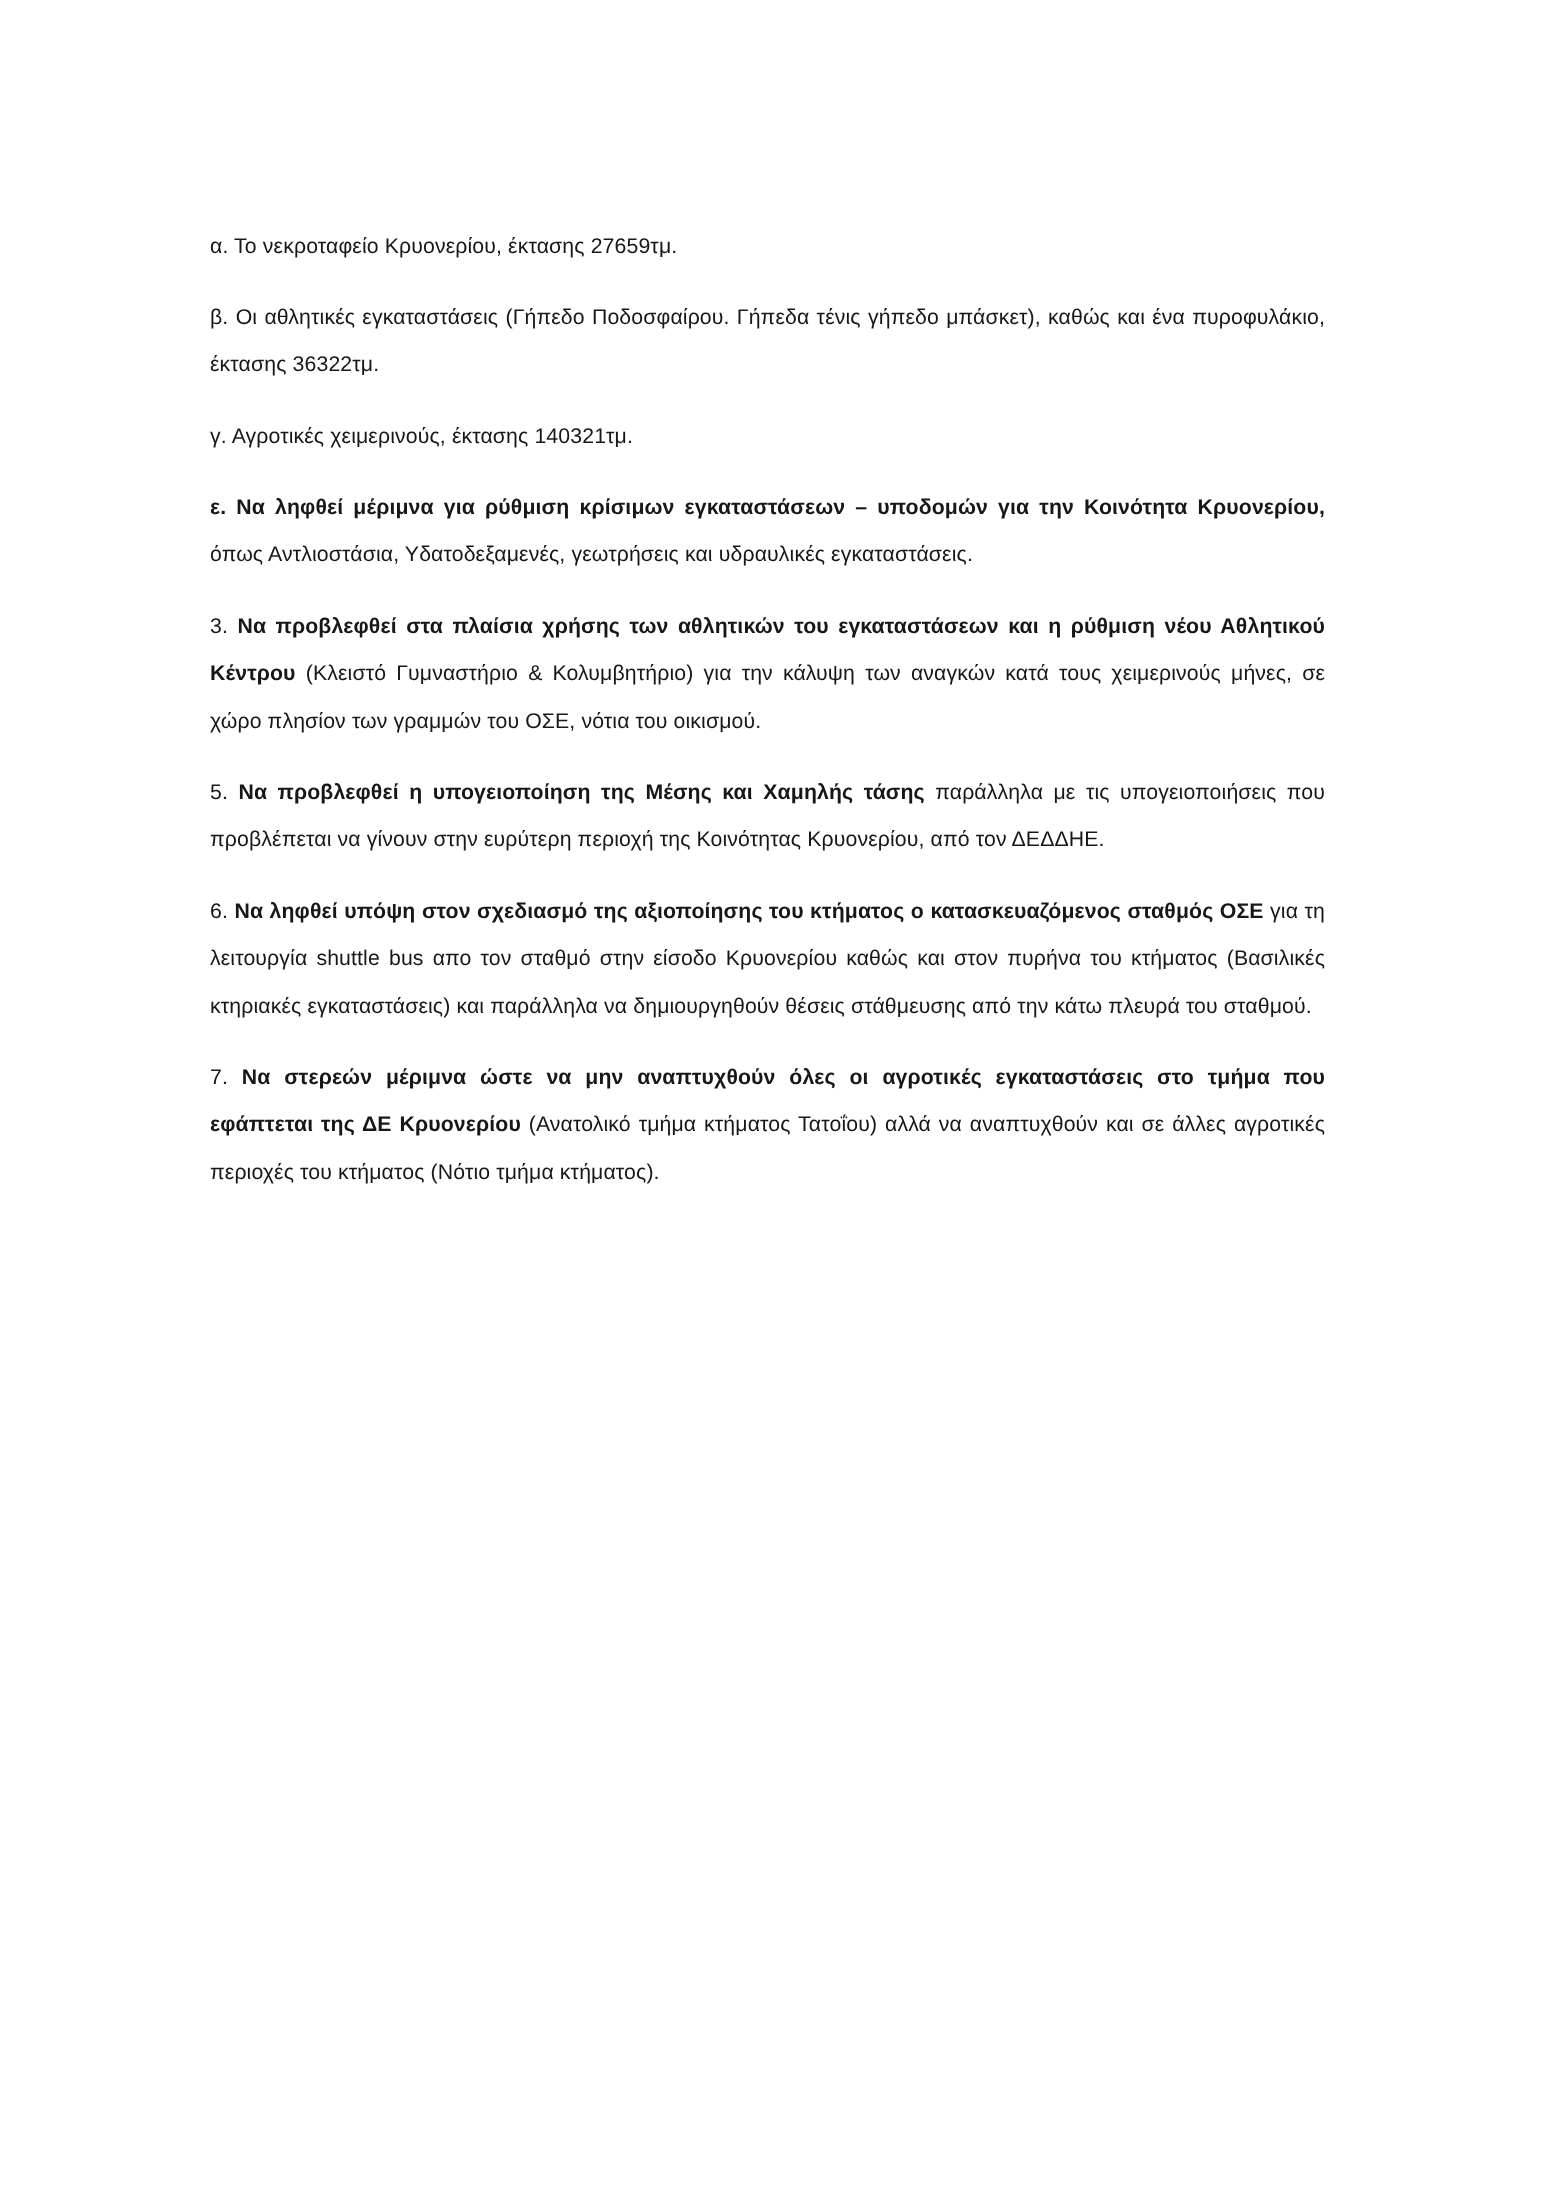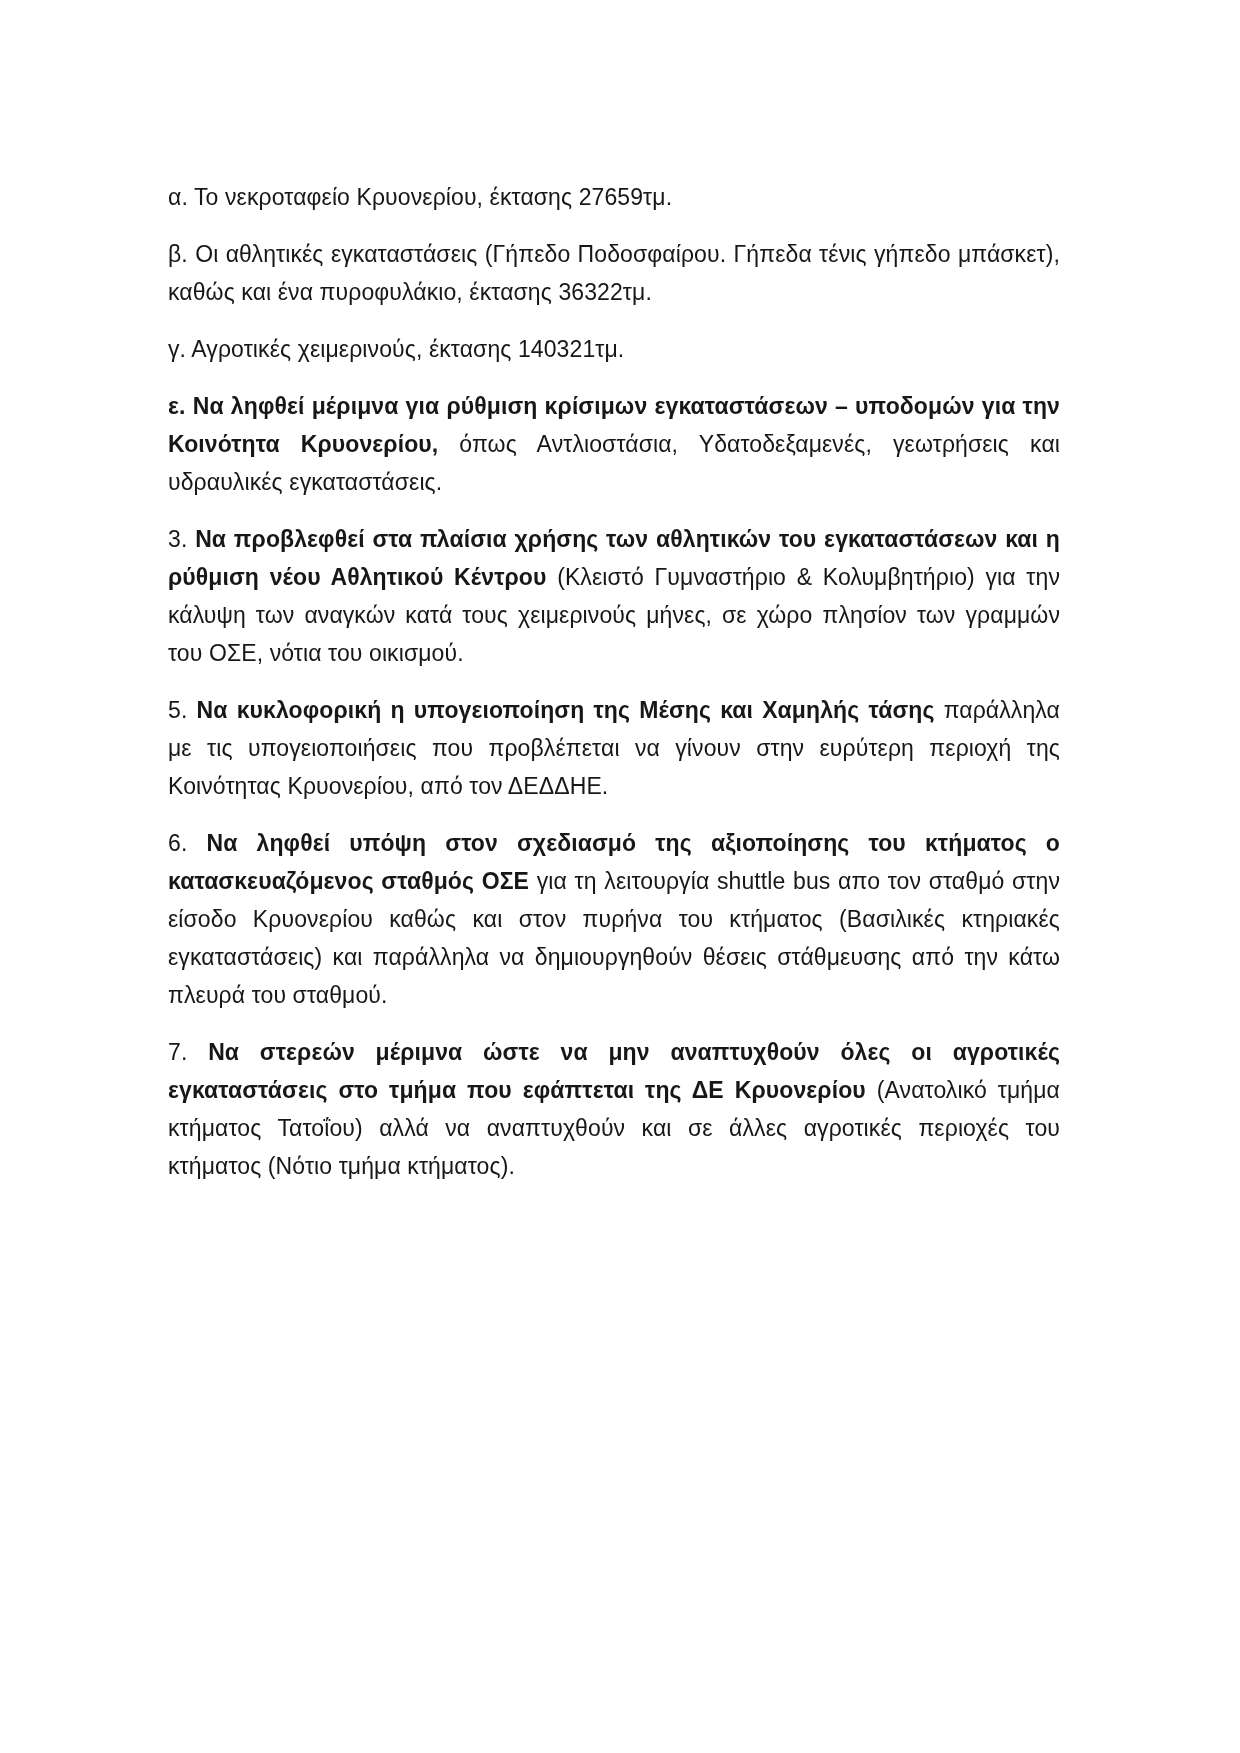--- a/index.html
+++ b/index.html
@@ -24,7 +24,7 @@
   }
   .doc p {
     margin: 0 0 19px 0;
-    font-size: 23px;
+    font-size: 17px;
     line-height: 38px;
     text-align: justify;
     text-justify: inter-word;

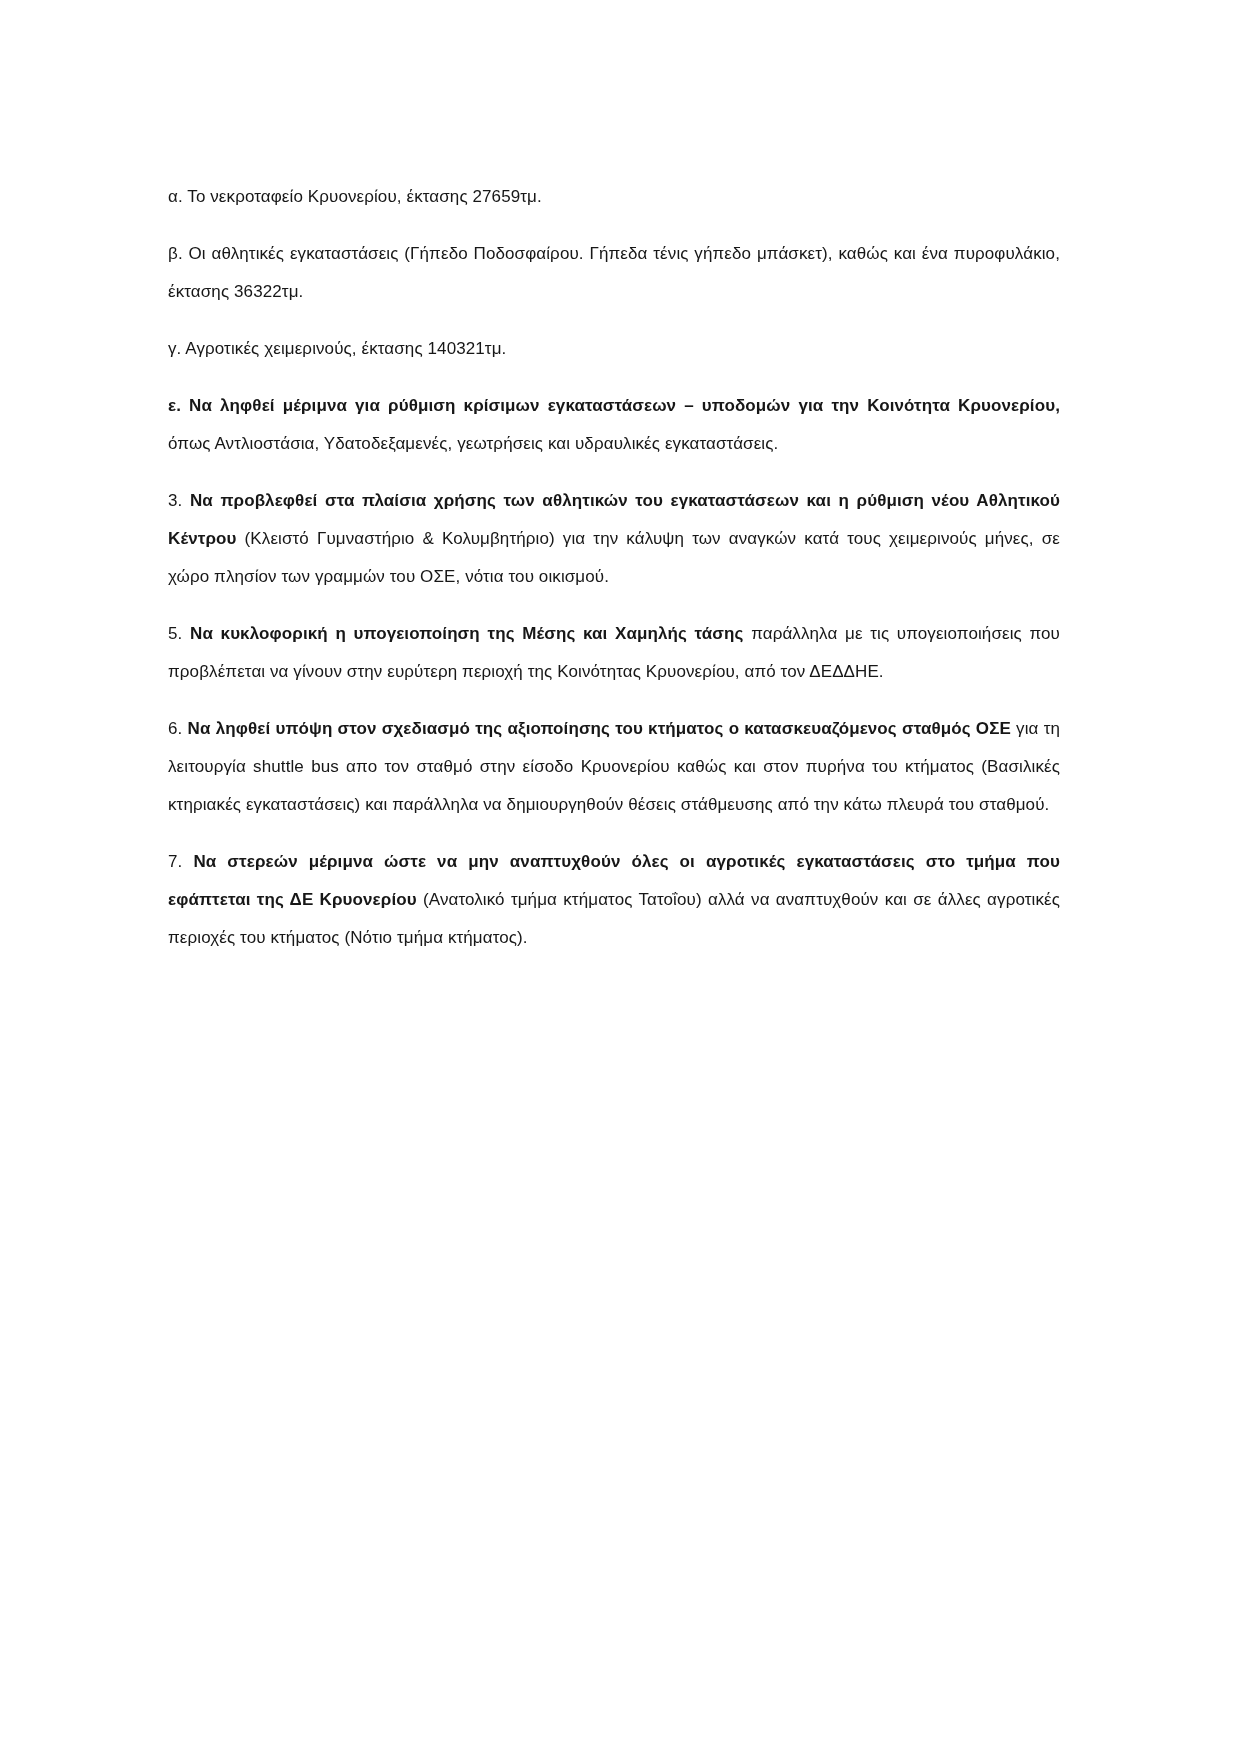--- a/index.html
+++ b/index.html
@@ -45,7 +45,7 @@
       <p><span>γ. Αγροτικές χειμερινούς, έκτασης 140321τμ.</span></p>
       <p><span class="b">ε. Να ληφθεί μέριμνα για ρύθμιση κρίσιμων εγκαταστάσεων – υποδομών για την Κοινότητα Κρυονερίου, </span><span>όπως Αντλιοστάσια, Υδατοδεξαμενές, γεωτρήσεις και υδραυλικές εγκαταστάσεις.</span></p>
       <p><span>3. </span><span class="b">Να προβλεφθεί στα πλαίσια χρήσης των αθλητικών του εγκαταστάσεων και η ρύθμιση νέου Αθλητικού Κέντρου </span><span>(Κλειστό Γυμναστήριο &amp; Κολυμβητήριο) για την κάλυψη των αναγκών κατά τους χειμερινούς μήνες, σε χώρο πλησίον των γραμμών του ΟΣΕ, νότια του οικισμού.</span></p>
-      <p><span>5. </span><span class="b">Να κυκλοφορική η υπογειοποίηση της Μέσης και Χαμηλής τάσης </span><span>παράλληλα με τις υπογειοποιήσεις που προβλέπεται να γίνουν στην ευρύτερη περιοχή της Κοινότητας Κρυονερίου, από τον ΔΕΔΔΗΕ.</span></p>
+      <p><span>5. </span><span class="b">Να προβλεφθεί η υπογειοποίηση της Μέσης και Χαμηλής τάσης </span><span>παράλληλα με τις υπογειοποιήσεις που προβλέπεται να γίνουν στην ευρύτερη περιοχή της Κοινότητας Κρυονερίου, από τον ΔΕΔΔΗΕ.</span></p>
       <p><span>6. </span><span class="b">Να ληφθεί υπόψη στον σχεδιασμό της αξιοποίησης του κτήματος ο κατασκευαζόμενος σταθμός ΟΣΕ </span><span>για τη λειτουργία shuttle bus απο τον σταθμό στην είσοδο Κρυονερίου καθώς και στον πυρήνα του κτήματος (Βασιλικές κτηριακές εγκαταστάσεις) και παράλληλα να δημιουργηθούν θέσεις στάθμευσης από την κάτω πλευρά του σταθμού.</span></p>
       <p><span>7. </span><span class="b">Να στερεών μέριμνα ώστε να μην αναπτυχθούν όλες οι αγροτικές εγκαταστάσεις στο τμήμα που εφάπτεται της ΔΕ Κρυονερίου </span><span>(Ανατολικό τμήμα κτήματος Τατοΐου) αλλά να αναπτυχθούν και σε άλλες αγροτικές περιοχές του κτήματος (Νότιο τμήμα κτήματος).</span></p>
     </div>

